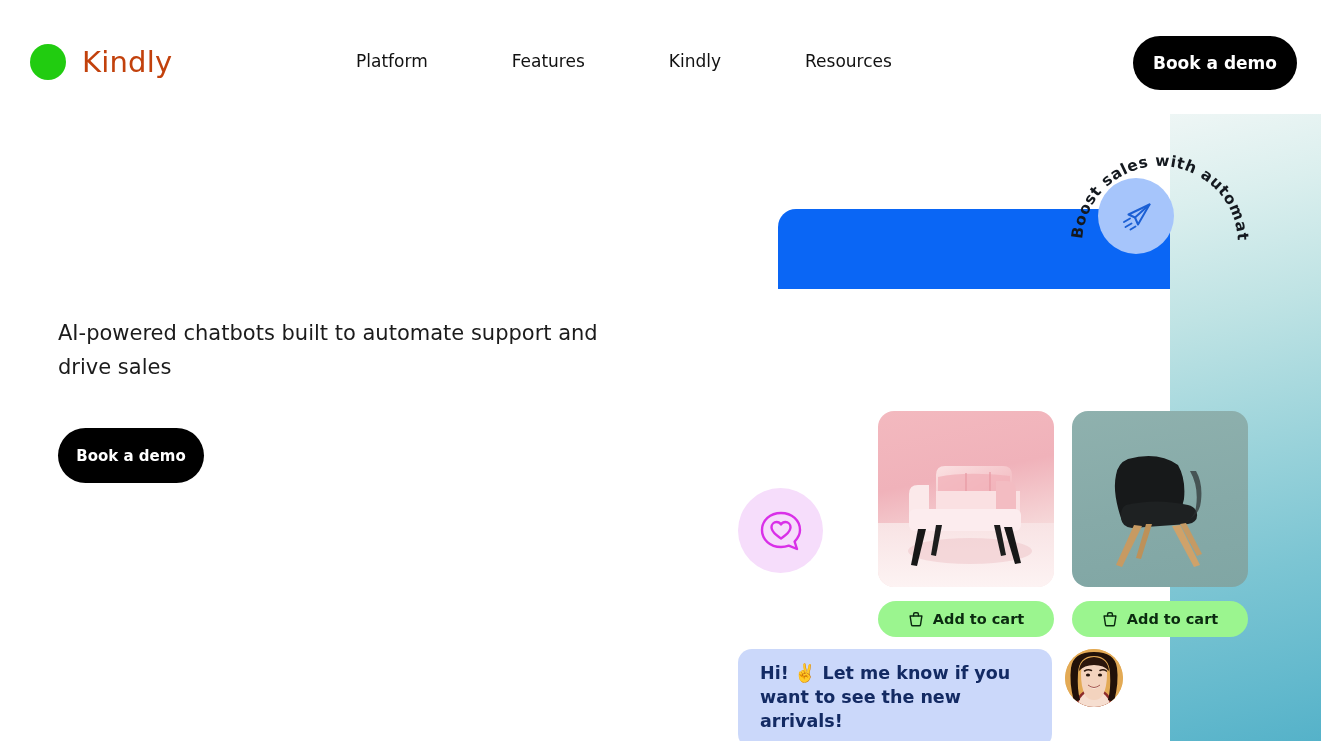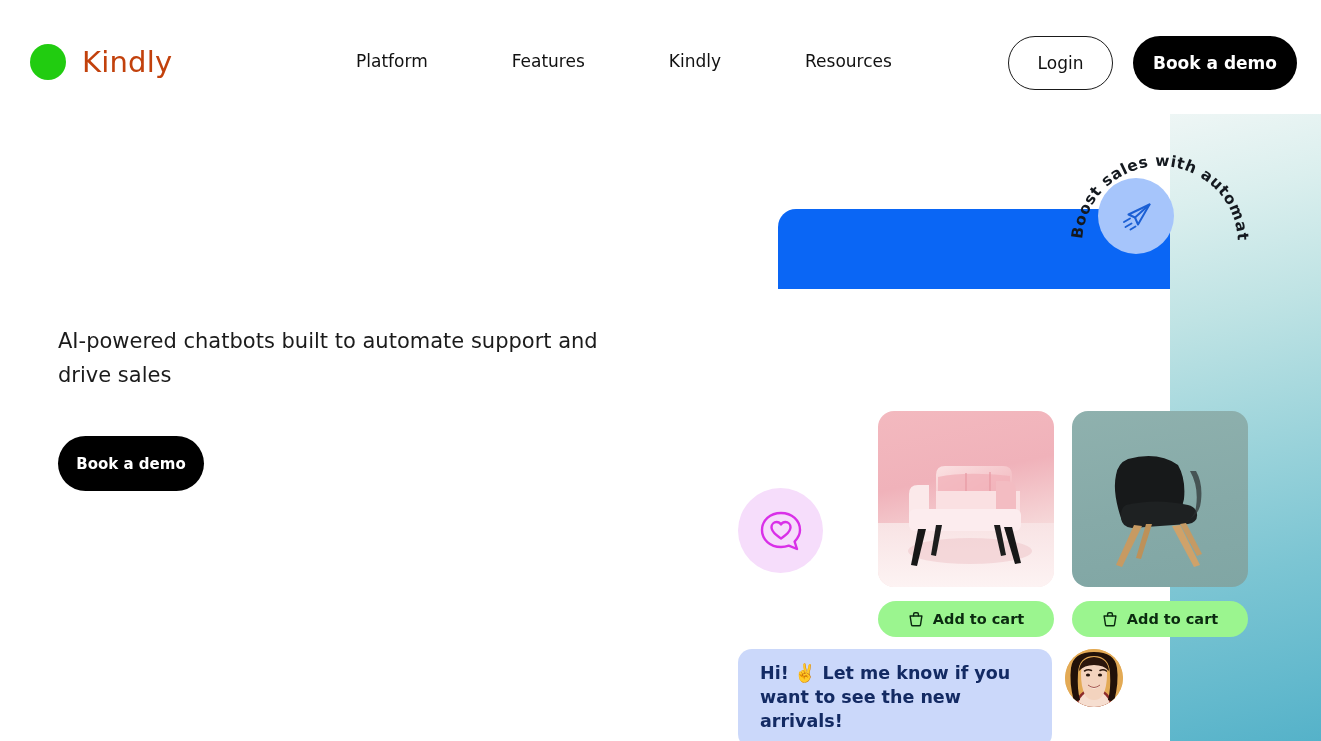--- a/index.html
+++ b/index.html
@@ -384,7 +384,6 @@
     </nav>
 
     <div class="header-actions">
-      <button class="btn-login">Login</button>
       <button class="btn-demo-header">Book a demo</button>
     </div>
 

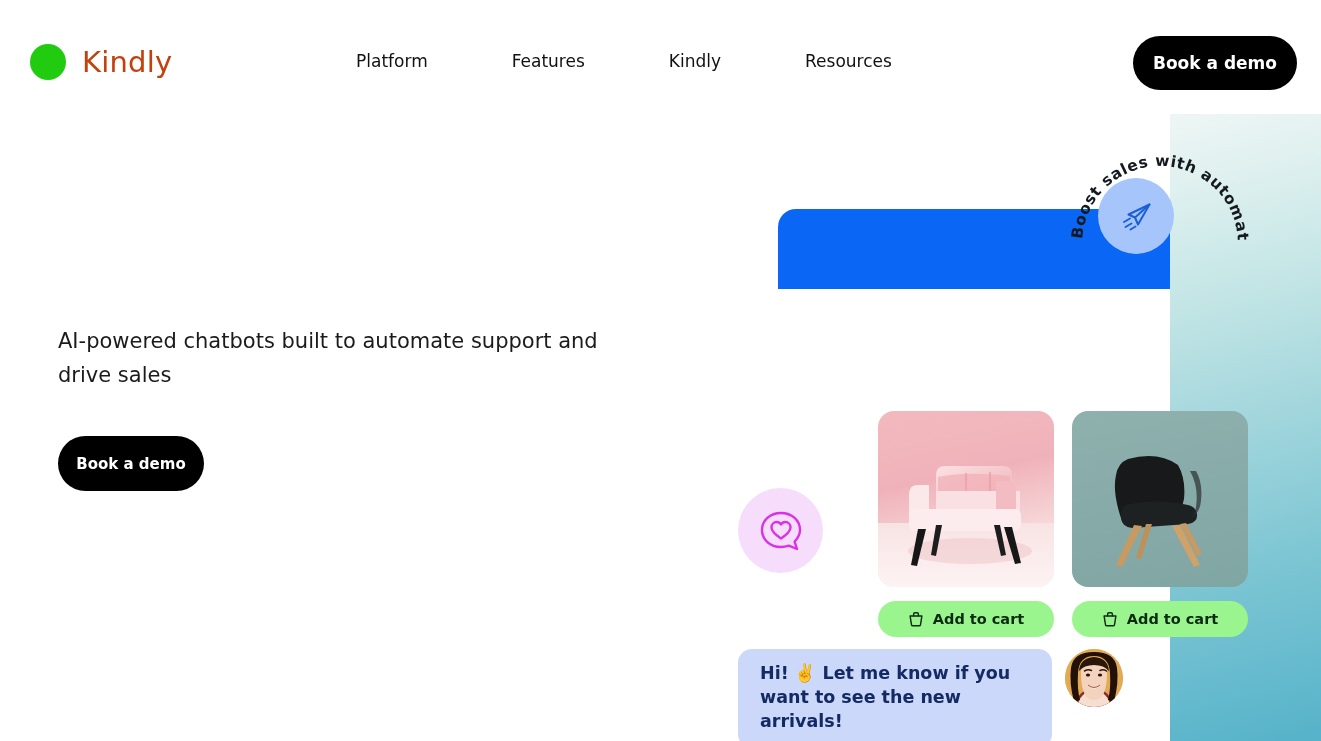--- a/index.html
+++ b/index.html
@@ -155,7 +155,7 @@
   .marked .mark-word { position: relative; z-index: 3; }
 
   .subhead {
-    margin-top: 24px;
+    margin-top: 16px;
     font-size: 21px;
     line-height: 1.62;
     color: #1b1b1b;

